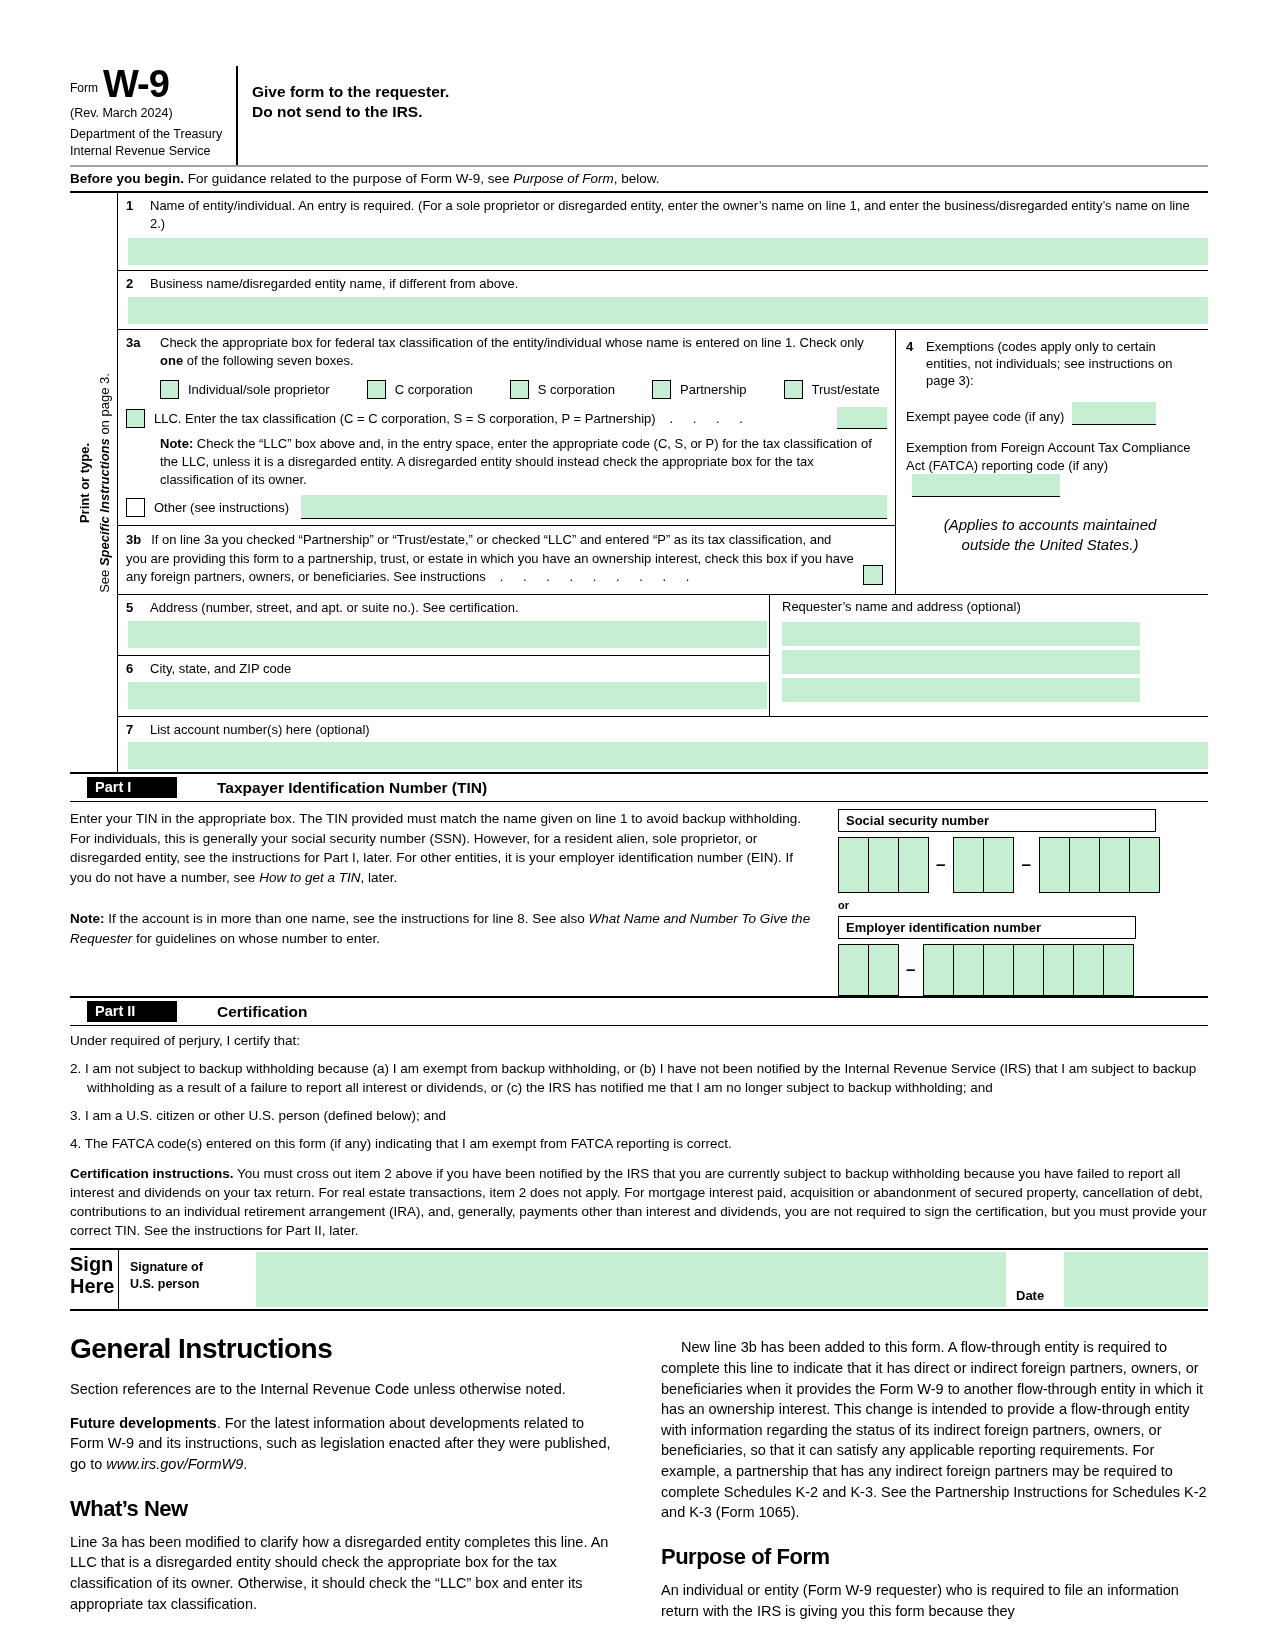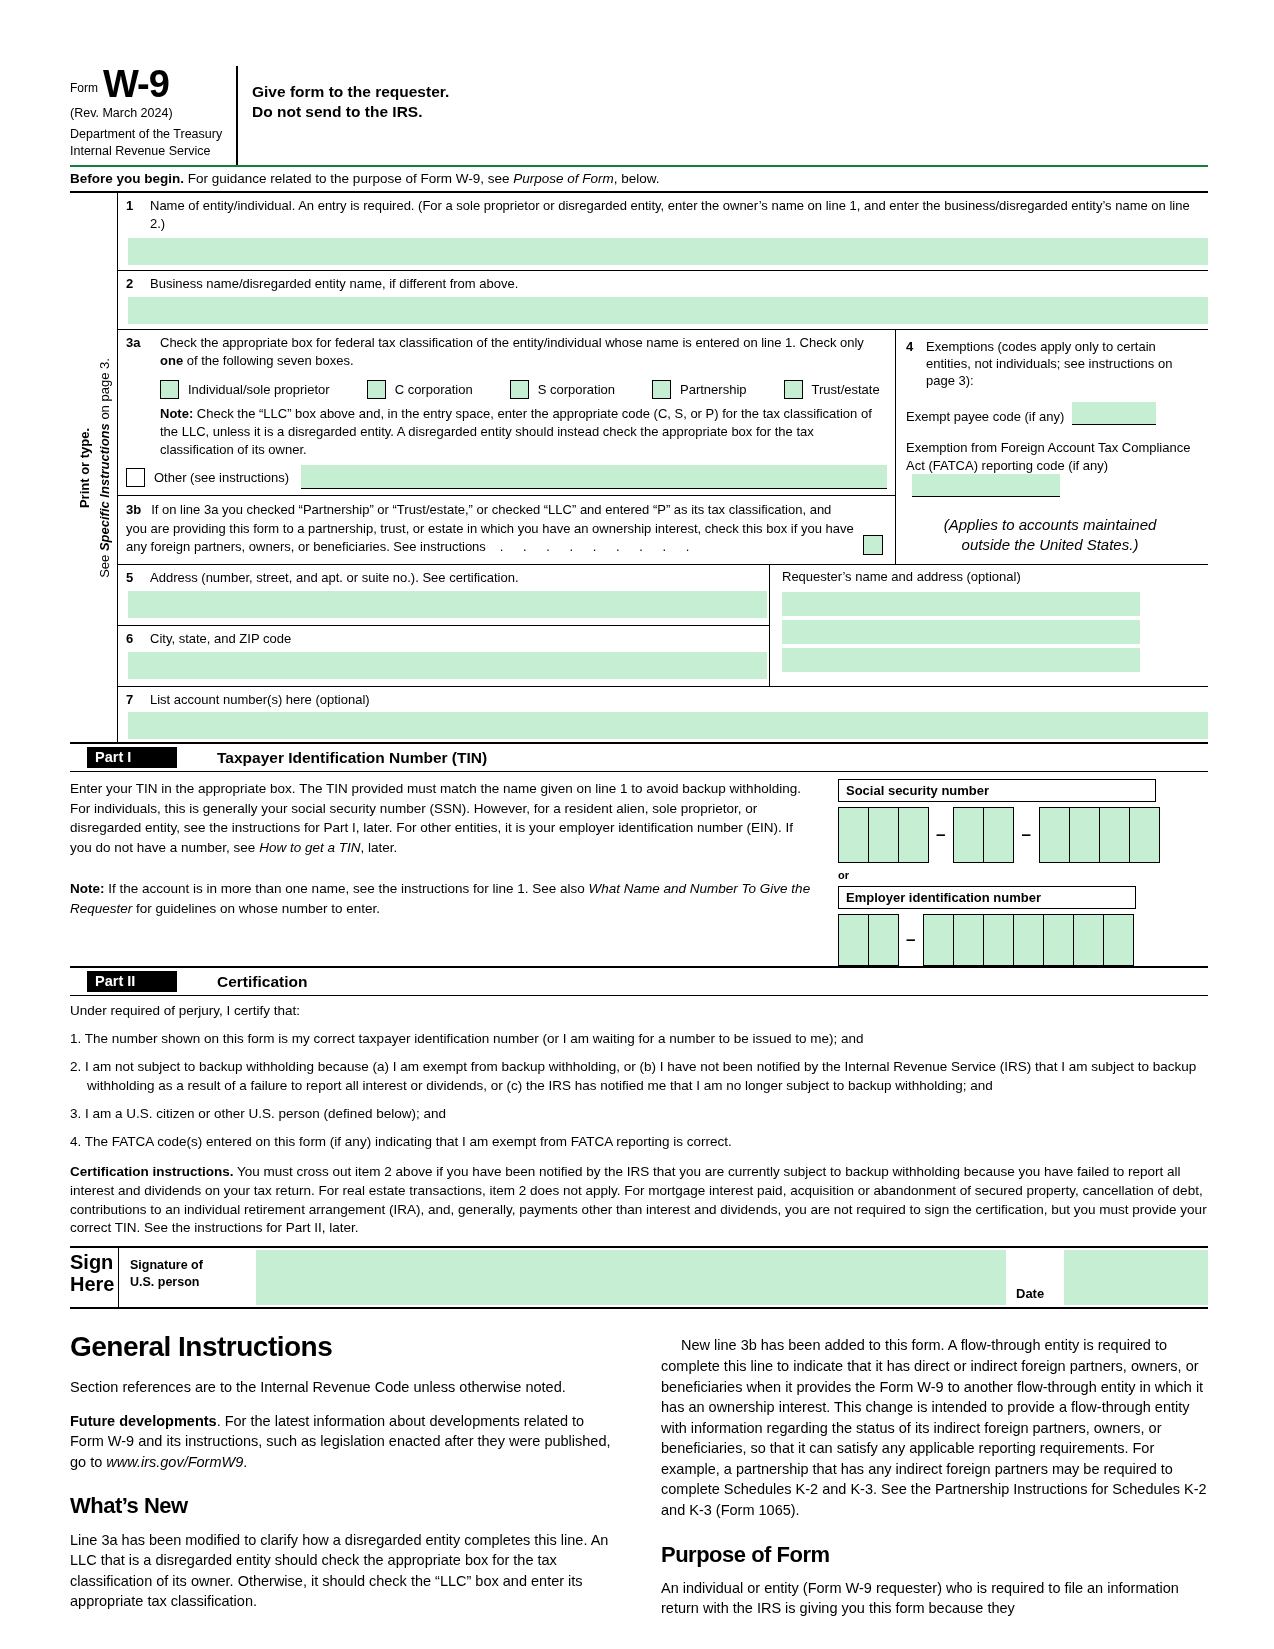--- a/index.html
+++ b/index.html
@@ -15,7 +15,7 @@
   .bi { font-weight:bold; font-style:italic; }
 
   
-  .header { display:flex; border-bottom:2px solid #15803d; }
+  .header { display:flex; border-bottom:2px solid #a3a3a3; }
   .h-left { width:168px; padding:2px 8px 6px 0; border-right:2px solid #000; }
   .formline { display:flex; align-items:flex-end; gap:5px; }
   .form-word { font-size:12px; padding-bottom:5px; }

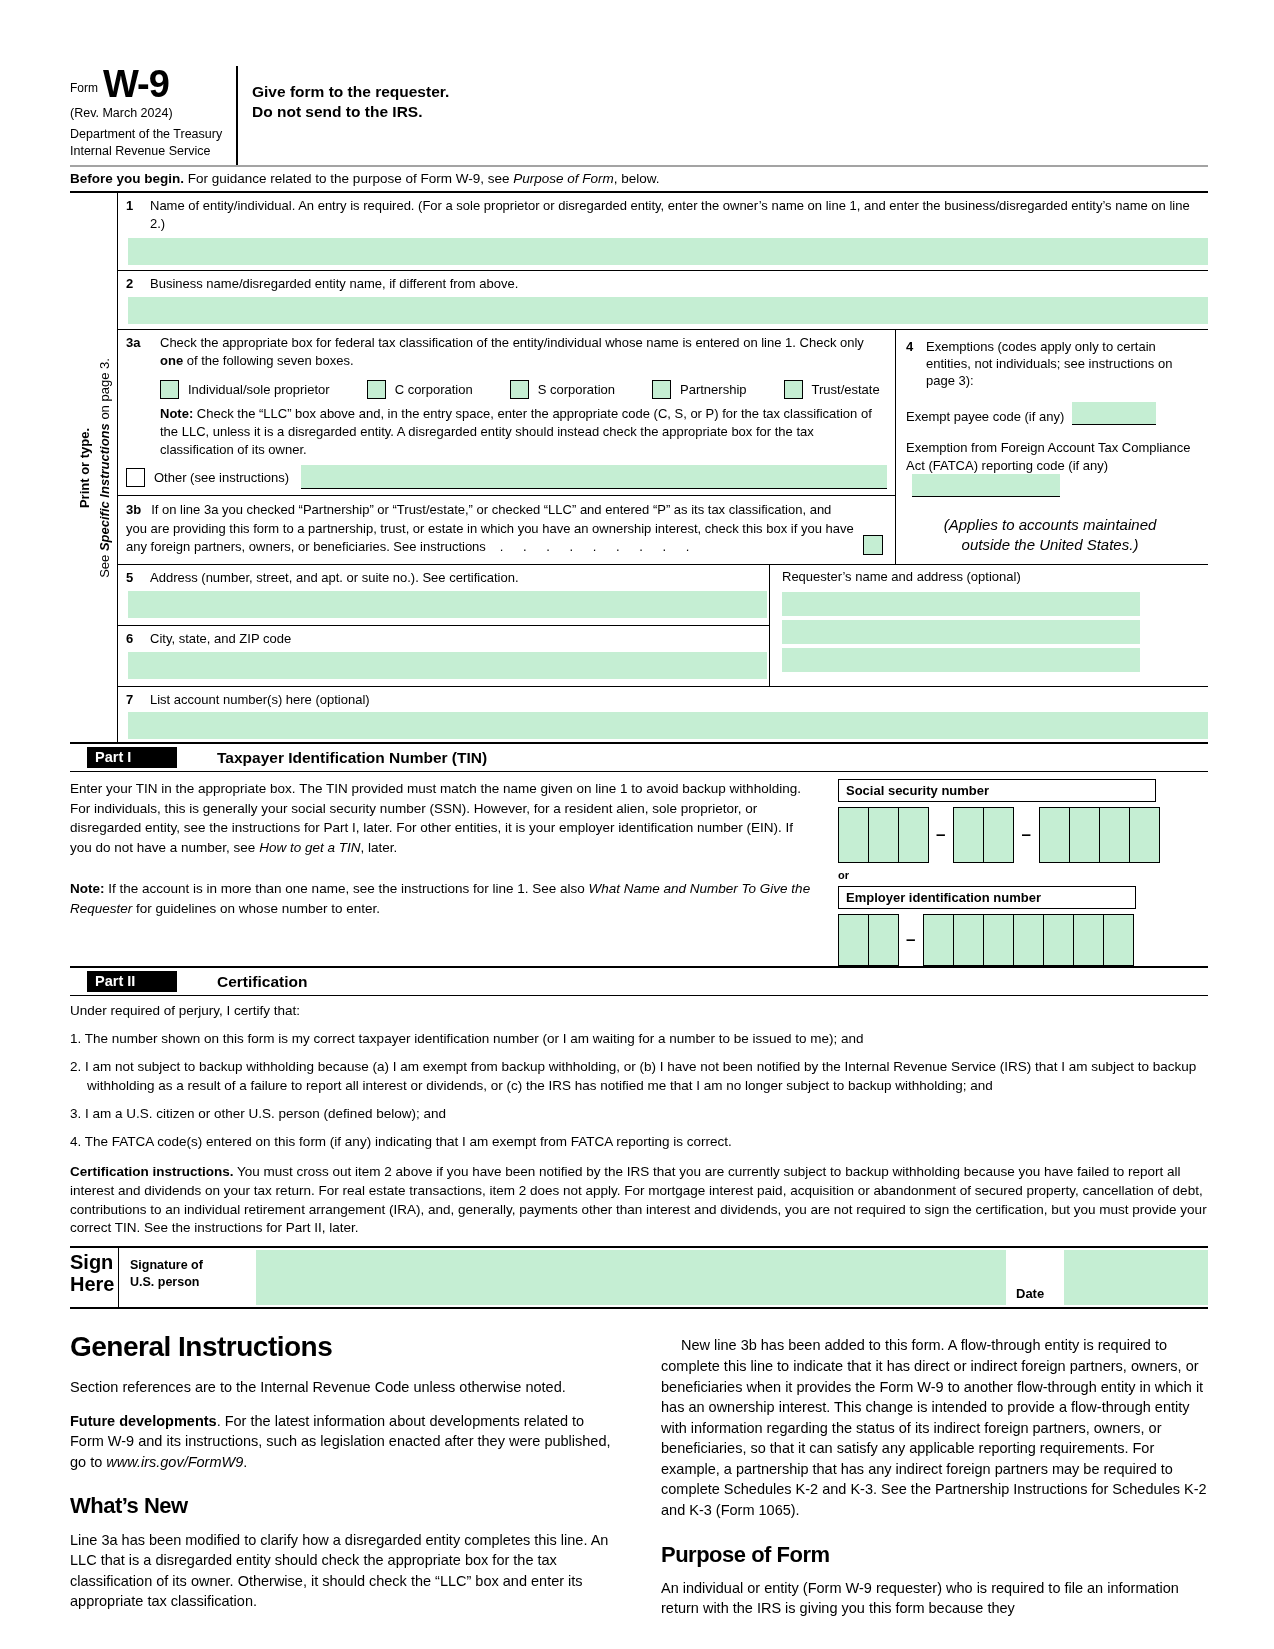--- a/index.html
+++ b/index.html
@@ -201,6 +201,12 @@
                 </span>
             </div>
 
+            <div class="llcrow">
+              <span class="cb"></span>
+              <span>LLC. Enter the tax classification (C = C corporation, S = S corporation, P = Partnership)</span>
+              <span class="dots">. . . .</span>
+              <span class="llc-box"></span>
+            </div>
 
             <div class="notep">
               <span class="b">Note:</span><span> Check the “LLC” box above and, in the entry space, enter the appropriate code (C, S, or P) for the tax classification of the LLC, unless it is a disregarded entity. A disregarded entity should instead check the appropriate box for the tax classification of its owner.</span>

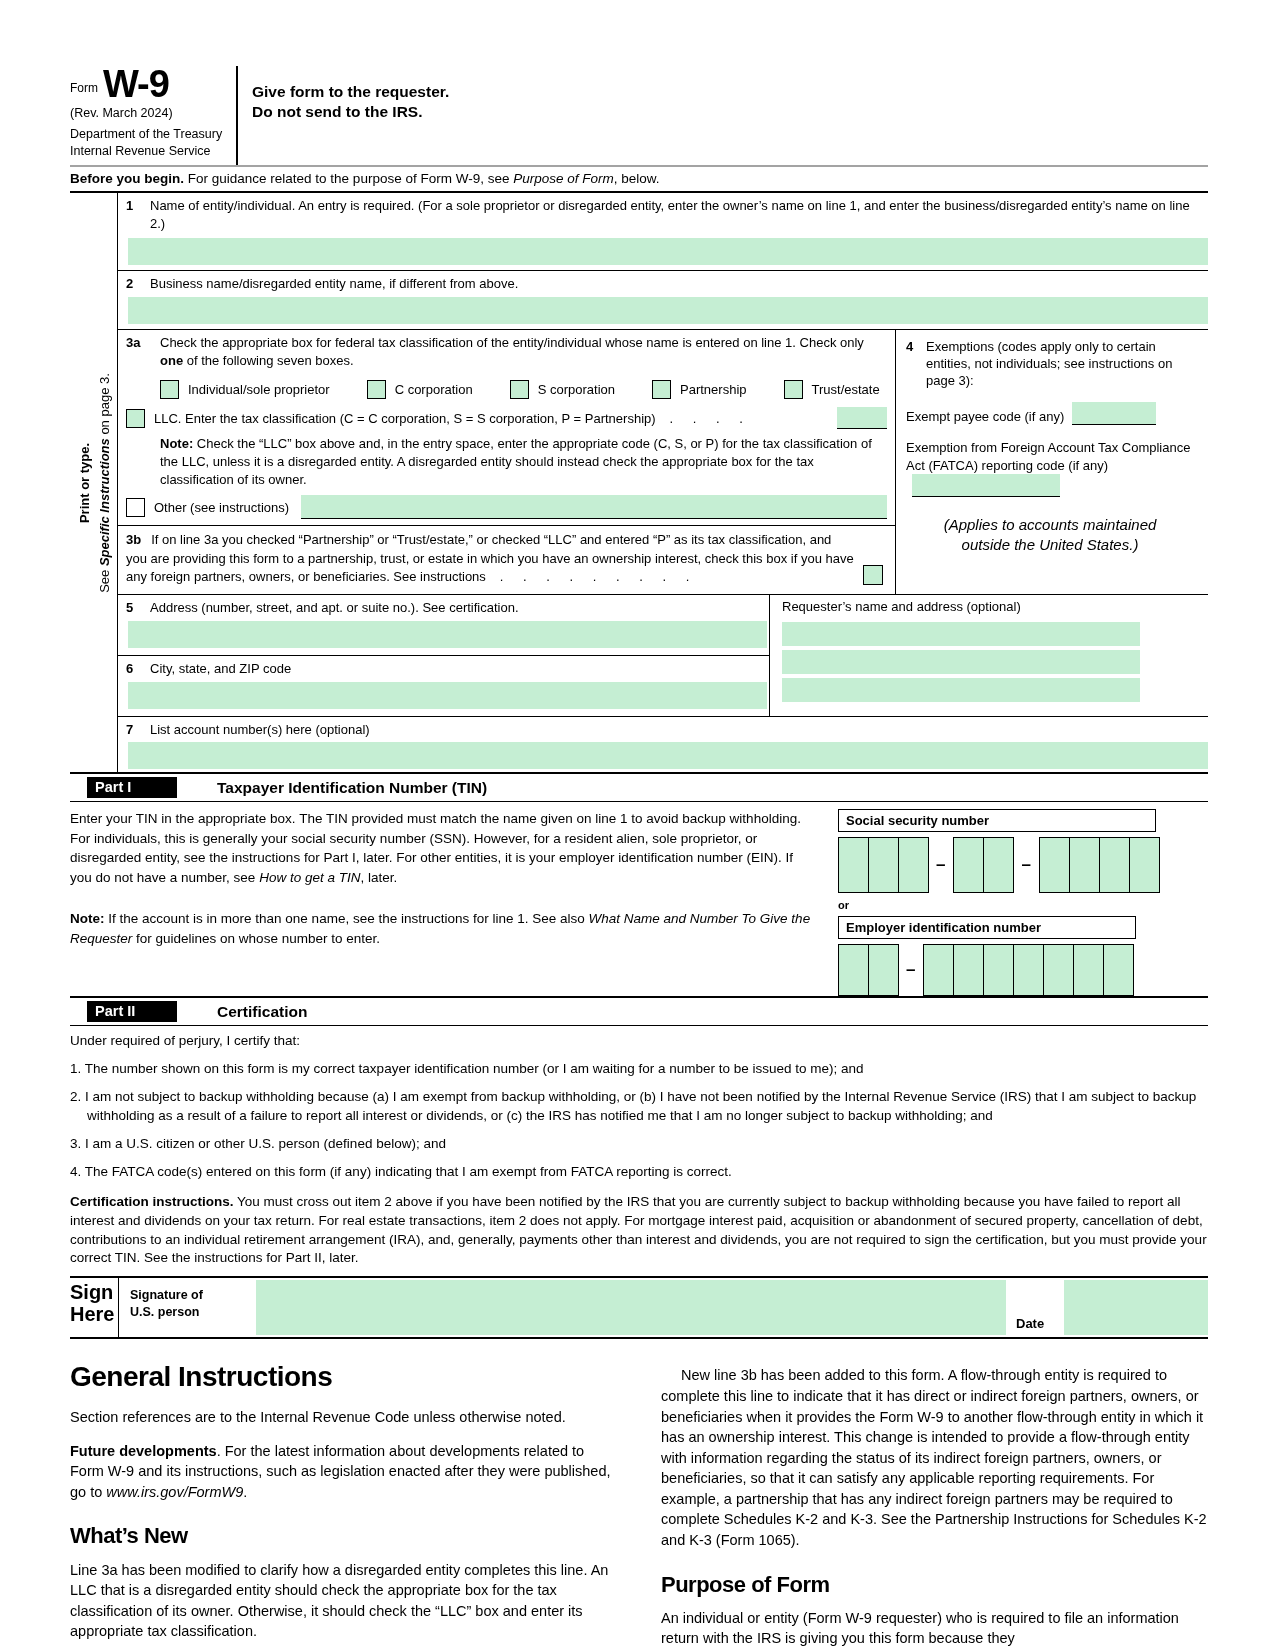--- a/index.html
+++ b/index.html
@@ -291,7 +291,7 @@
   <div class="p1-wrap">
     <div class="p1-left">
       <p><span>Enter your TIN in the appropriate box. The TIN provided must match the name given on line 1 to avoid backup withholding. For individuals, this is generally your social security number (SSN). However, for a resident alien, sole proprietor, or disregarded entity, see the instructions for Part I, later. For other entities, it is your employer identification number (EIN). If you do not have a number, see </span><span class="i">How to get a TIN</span><span>, later.</span></p>
-      <p style="margin-top:22px;"><span class="b">Note:</span><span> If the account is in more than one name, see the instructions for line 1. See also </span><span class="i">What Name and Number To Give the Requester</span><span> for guidelines on whose number to enter.</span></p>
+      <p style="margin-top:22px;"><span class="b">Note:</span><span> If the account is in more than one name, see the instructions for line 8. See also </span><span class="i">What Name and Number To Give the Requester</span><span> for guidelines on whose number to enter.</span></p>
     </div>
 
     <div class="p1-right">

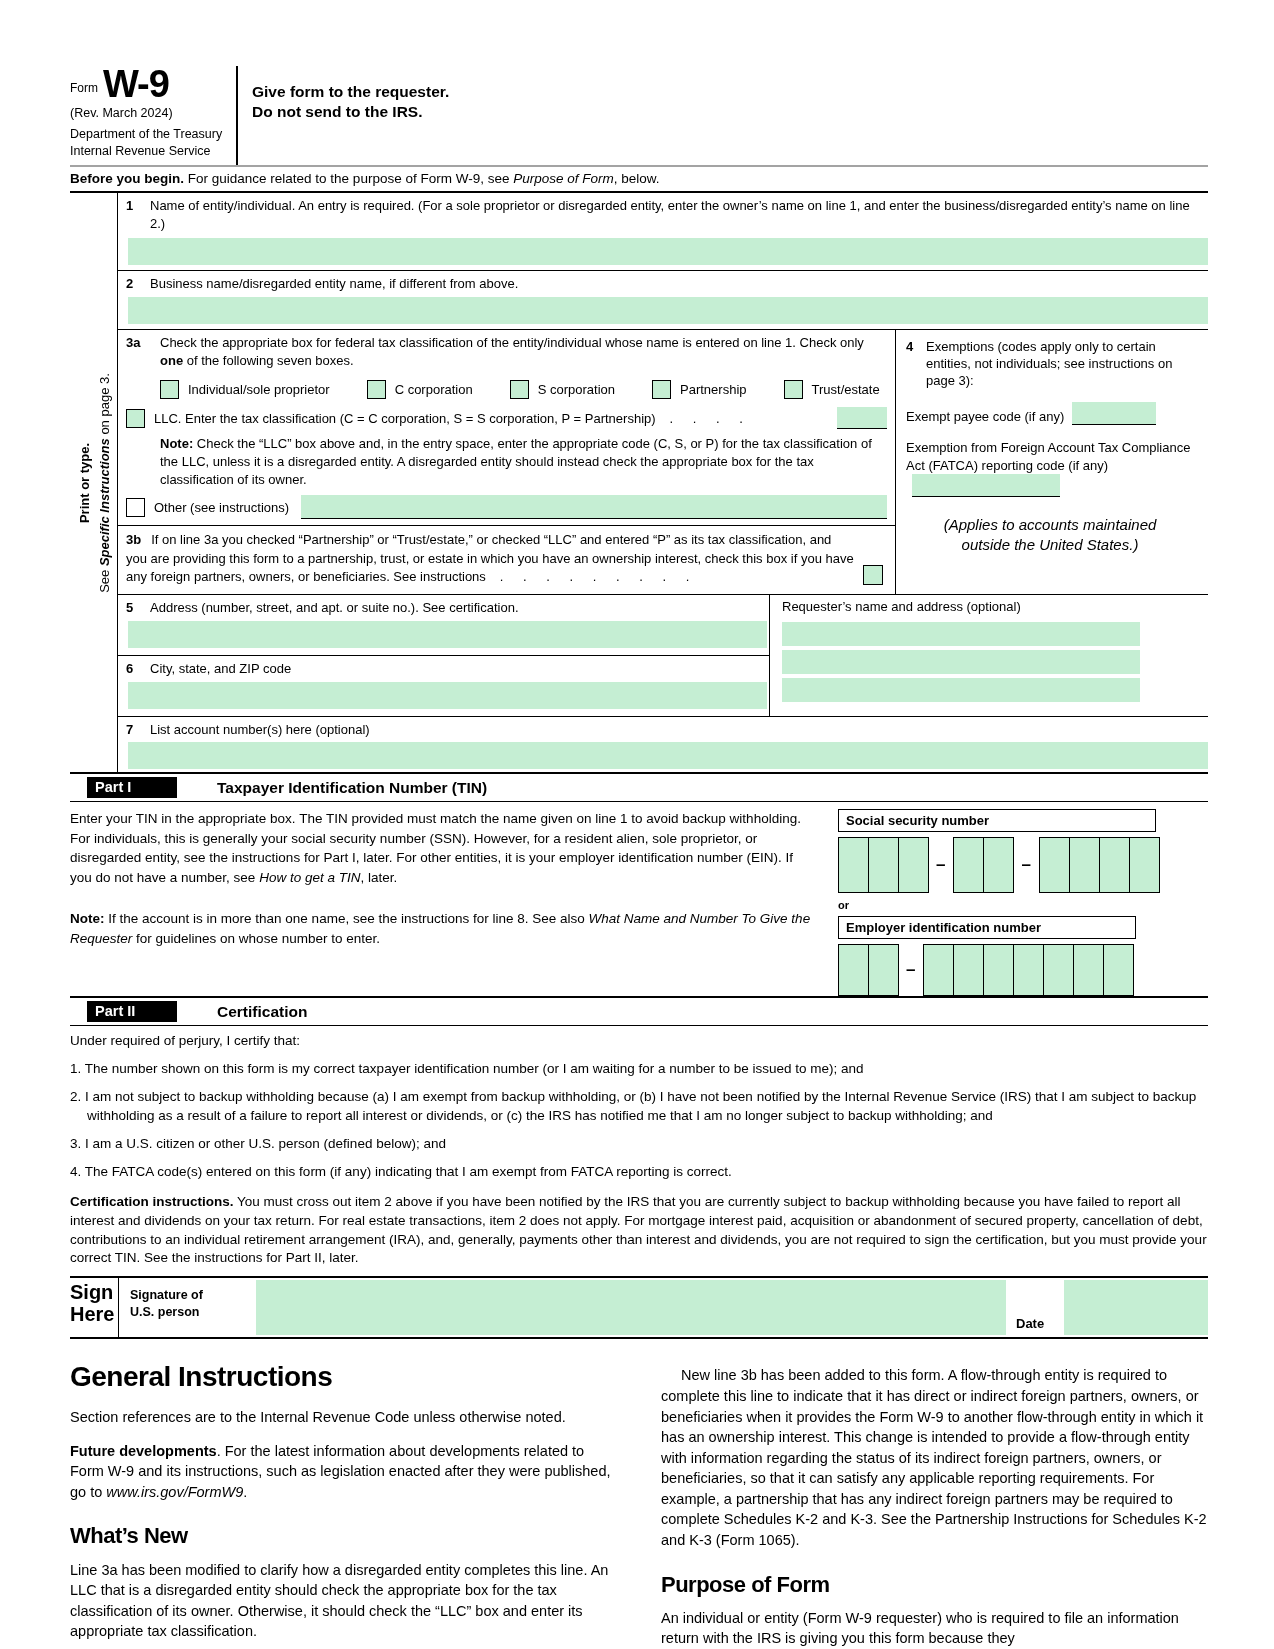--- a/index.html
+++ b/index.html
@@ -343,7 +343,6 @@
 
   <div class="p2-body">
     <p class="intro">Under required of perjury, I certify that:</p>
-    <p class="cert-item">1. The number shown on this form is my correct taxpayer identification number (or I am waiting for a number to be issued to me); and</p>
     <p class="cert-item">2. I am not subject to backup withholding because (a) I am exempt from backup withholding, or (b) I have not been notified by the Internal Revenue Service (IRS) that I am subject to backup withholding as a result of a failure to report all interest or dividends, or (c) the IRS has notified me that I am no longer subject to backup withholding; and</p>
     <p class="cert-item">3. I am a U.S. citizen or other U.S. person (defined below); and</p>
     <p class="cert-item">4. The FATCA code(s) entered on this form (if any) indicating that I am exempt from FATCA reporting is correct.</p>

